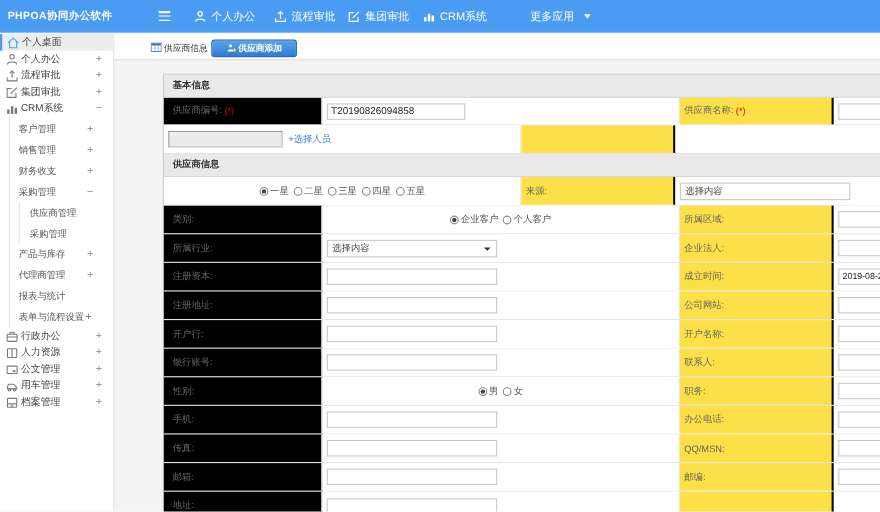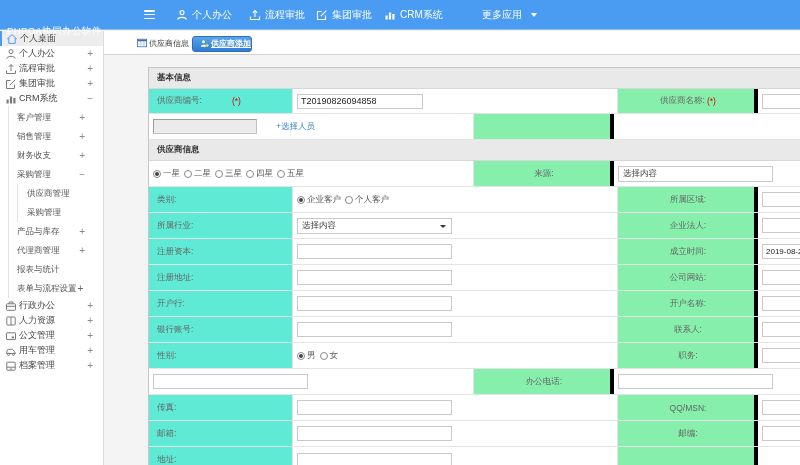--- a/index.html
+++ b/index.html
@@ -9,8 +9,8 @@
   
   .topbar { position:absolute; left:0; top:0; width:800px; height:30px;
             background:#4a9cf3; border-bottom:1px solid #8cbbef; z-index:5; }
-  .logo { position:absolute; left:7px; top:16px; height:30px; line-height:30px;
-          color:#fff; font-size:9.5px; font-weight:normal; letter-spacing:.4px; }
+  .logo { position:absolute; left:7px; top:0; height:30px; line-height:30px;
+          color:#fff; font-size:9.5px; font-weight:bold; letter-spacing:.4px; }
   .hamburger { position:absolute; left:144px; top:10px; width:11px; height:10px; cursor:pointer; }
   .hamburger i { display:block; height:1.6px; background:#fff; margin-bottom:2.2px; border-radius:1px; }
   .tnav { position:absolute; top:0; height:30px; display:flex; align-items:center;

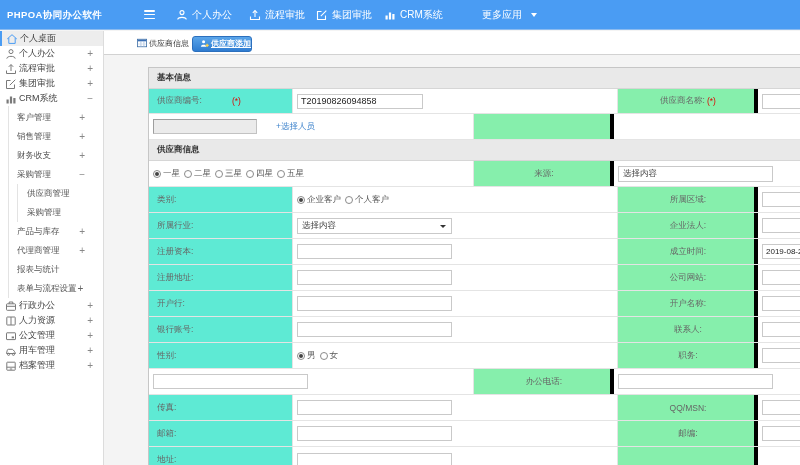--- a/index.html
+++ b/index.html
@@ -44,11 +44,11 @@
   .tab-plain { position:absolute; left:33px; top:0; height:24px; display:flex;
                align-items:center; font-size:8px; color:#333; cursor:pointer; }
   .tab-plain svg { margin-right:2px; }
-  .tab-active { position:absolute; left:88px; top:5px; width:60px; height:15.5px;
+  .tab-active { position:absolute; left:88px; top:5px; width:78px; height:15.5px;
                 border:1px solid #2b6fbd; border-radius:3px;
                 background:linear-gradient(#5aa5ea,#2f7cd1);
-                display:flex; align-items:center; justify-content:flex-end;
-                color:#fff; font-size:8px; font-weight:bold; cursor:pointer;text-decoration:underline; }
+                display:flex; align-items:center; justify-content:center;
+                color:#fff; font-size:8px; font-weight:bold; cursor:pointer; }
   .tab-active svg { margin-right:2px; }
 
   

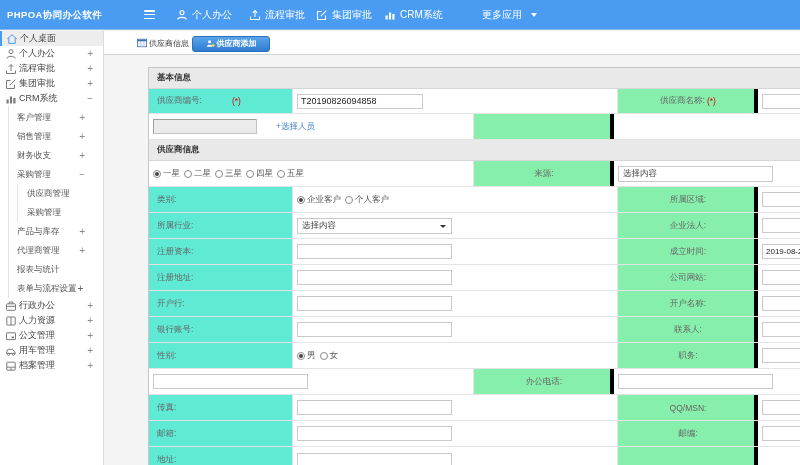--- a/index.html
+++ b/index.html
@@ -62,7 +62,7 @@
   .frow.h25 { height:25px; }
   .frow:last-child { border-bottom:none; }
   .c1,.c2,.c3,.c4 { display:flex; align-items:center; }
-  .c1 { width:144px; background:#5eead4; border-right:1px solid #e4e4e4; padding-left:8px;gap:28px; }
+  .c1 { width:144px; background:#000000; border-right:1px solid #e4e4e4; padding-left:8px; }
   .c2 { width:325px; background:#fff; border-right:1px solid #e4e4e4; padding-left:4px; }
   .c3 { width:140px; background:#86efac; border-right:4px solid #000000; padding-left:4px;justify-content:center; }
   .c4 { flex:1; background:#fff; padding-left:4px; }

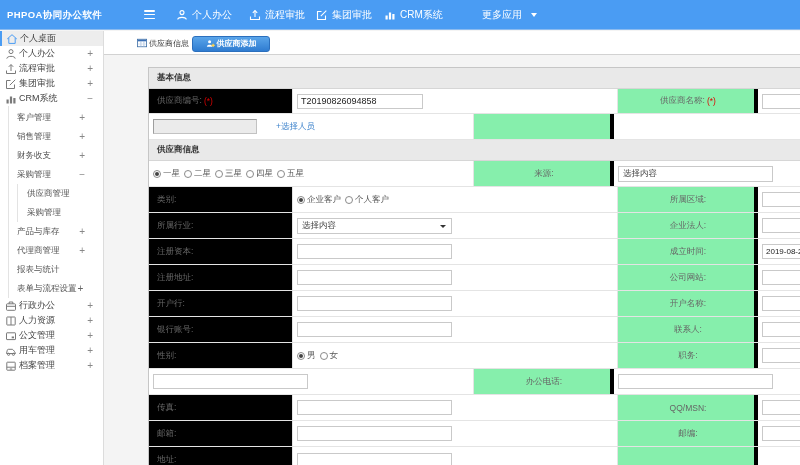--- a/index.html
+++ b/index.html
@@ -64,7 +64,7 @@
   .c1,.c2,.c3,.c4 { display:flex; align-items:center; }
   .c1 { width:144px; background:#000000; border-right:1px solid #e4e4e4; padding-left:8px; }
   .c2 { width:325px; background:#fff; border-right:1px solid #e4e4e4; padding-left:4px; }
-  .c3 { width:140px; background:#86efac; border-right:4px solid #000000; padding-left:4px;justify-content:center; }
+  .c3 { width:140px; background:#fde047; border-right:2px solid #000000; padding-left:4px; }
   .c4 { flex:1; background:#fff; padding-left:4px; }
   .req { color:#d00; margin-left:2px; }
   input[type=text] { height:15px; border:1px solid #c9c9c9; background:#fff;

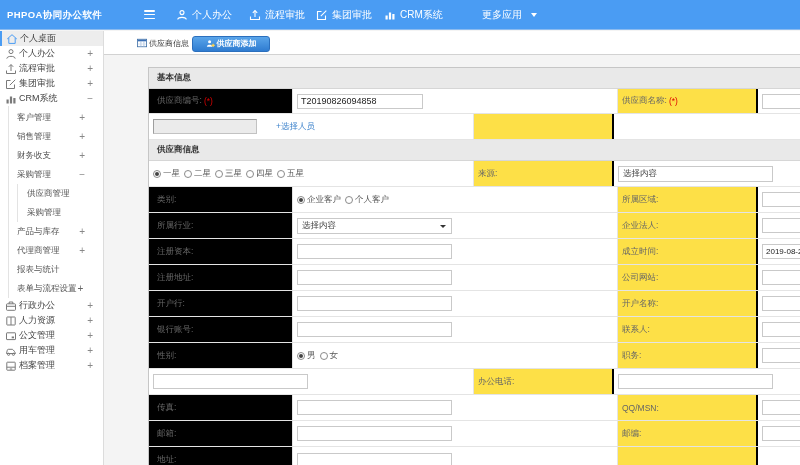--- a/index.html
+++ b/index.html
@@ -74,7 +74,7 @@
   input.dis { width:104px; background:#ebebeb; border:1px solid #9e9e9e;
               border-bottom-color:#c2c2c2; border-right-color:#c2c2c2; }
   input.f8 { font-size:8px; }
-  .plink { color:#3e83cc; margin-left:19px; cursor:pointer; }
+  .plink { color:#3e83cc; margin-left:5px; cursor:pointer; }
   .sel { position:relative; width:155px; height:16px; border:1px solid #c9c9c9;
          background:#fff; display:flex; align-items:center; padding:0 4px;
          color:#444; cursor:pointer; }

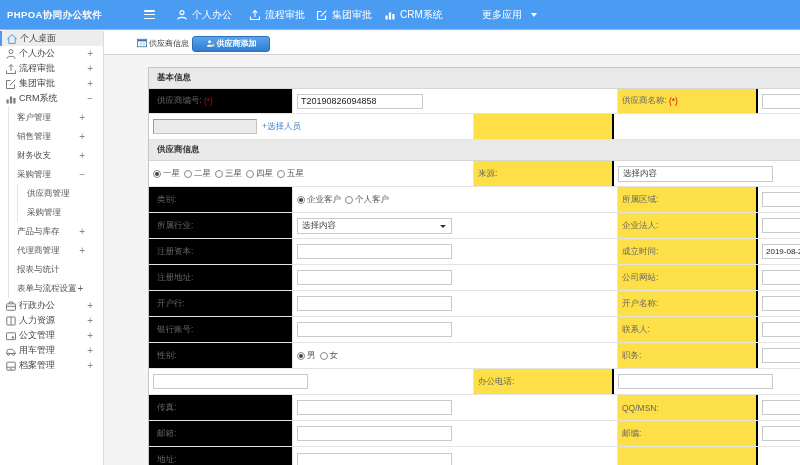--- a/index.html
+++ b/index.html
@@ -81,7 +81,7 @@
   .sel .sel-caret { position:absolute; right:5px; top:6px; width:0; height:0;
               border-left:3px solid transparent; border-right:3px solid transparent;
               border-top:3.5px solid #333; }
-  .rgroup { display:flex; align-items:center; }
+  .rgroup { display:flex; align-items:center;justify-content:center; }
   .radio { width:8px; height:8px; border-radius:50%; border:1px solid #8a8a8a;
            background:#fff; display:inline-flex; align-items:center;
            justify-content:center; margin-right:2px; cursor:pointer; flex:none; }

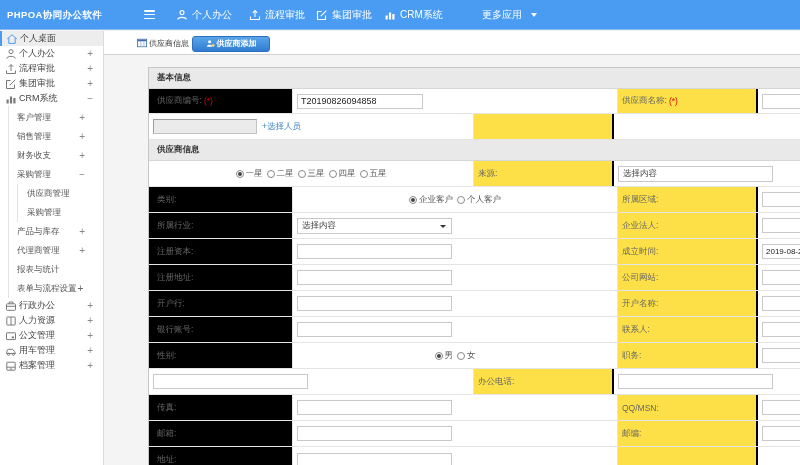--- a/index.html
+++ b/index.html
@@ -493,6 +493,9 @@
     </div>
 
     <div class="frow">
+      <div class="c1">
+        <span>手机:</span>
+      </div>
       <div class="c2">
         <input type="text" value="" style="">
       </div>

